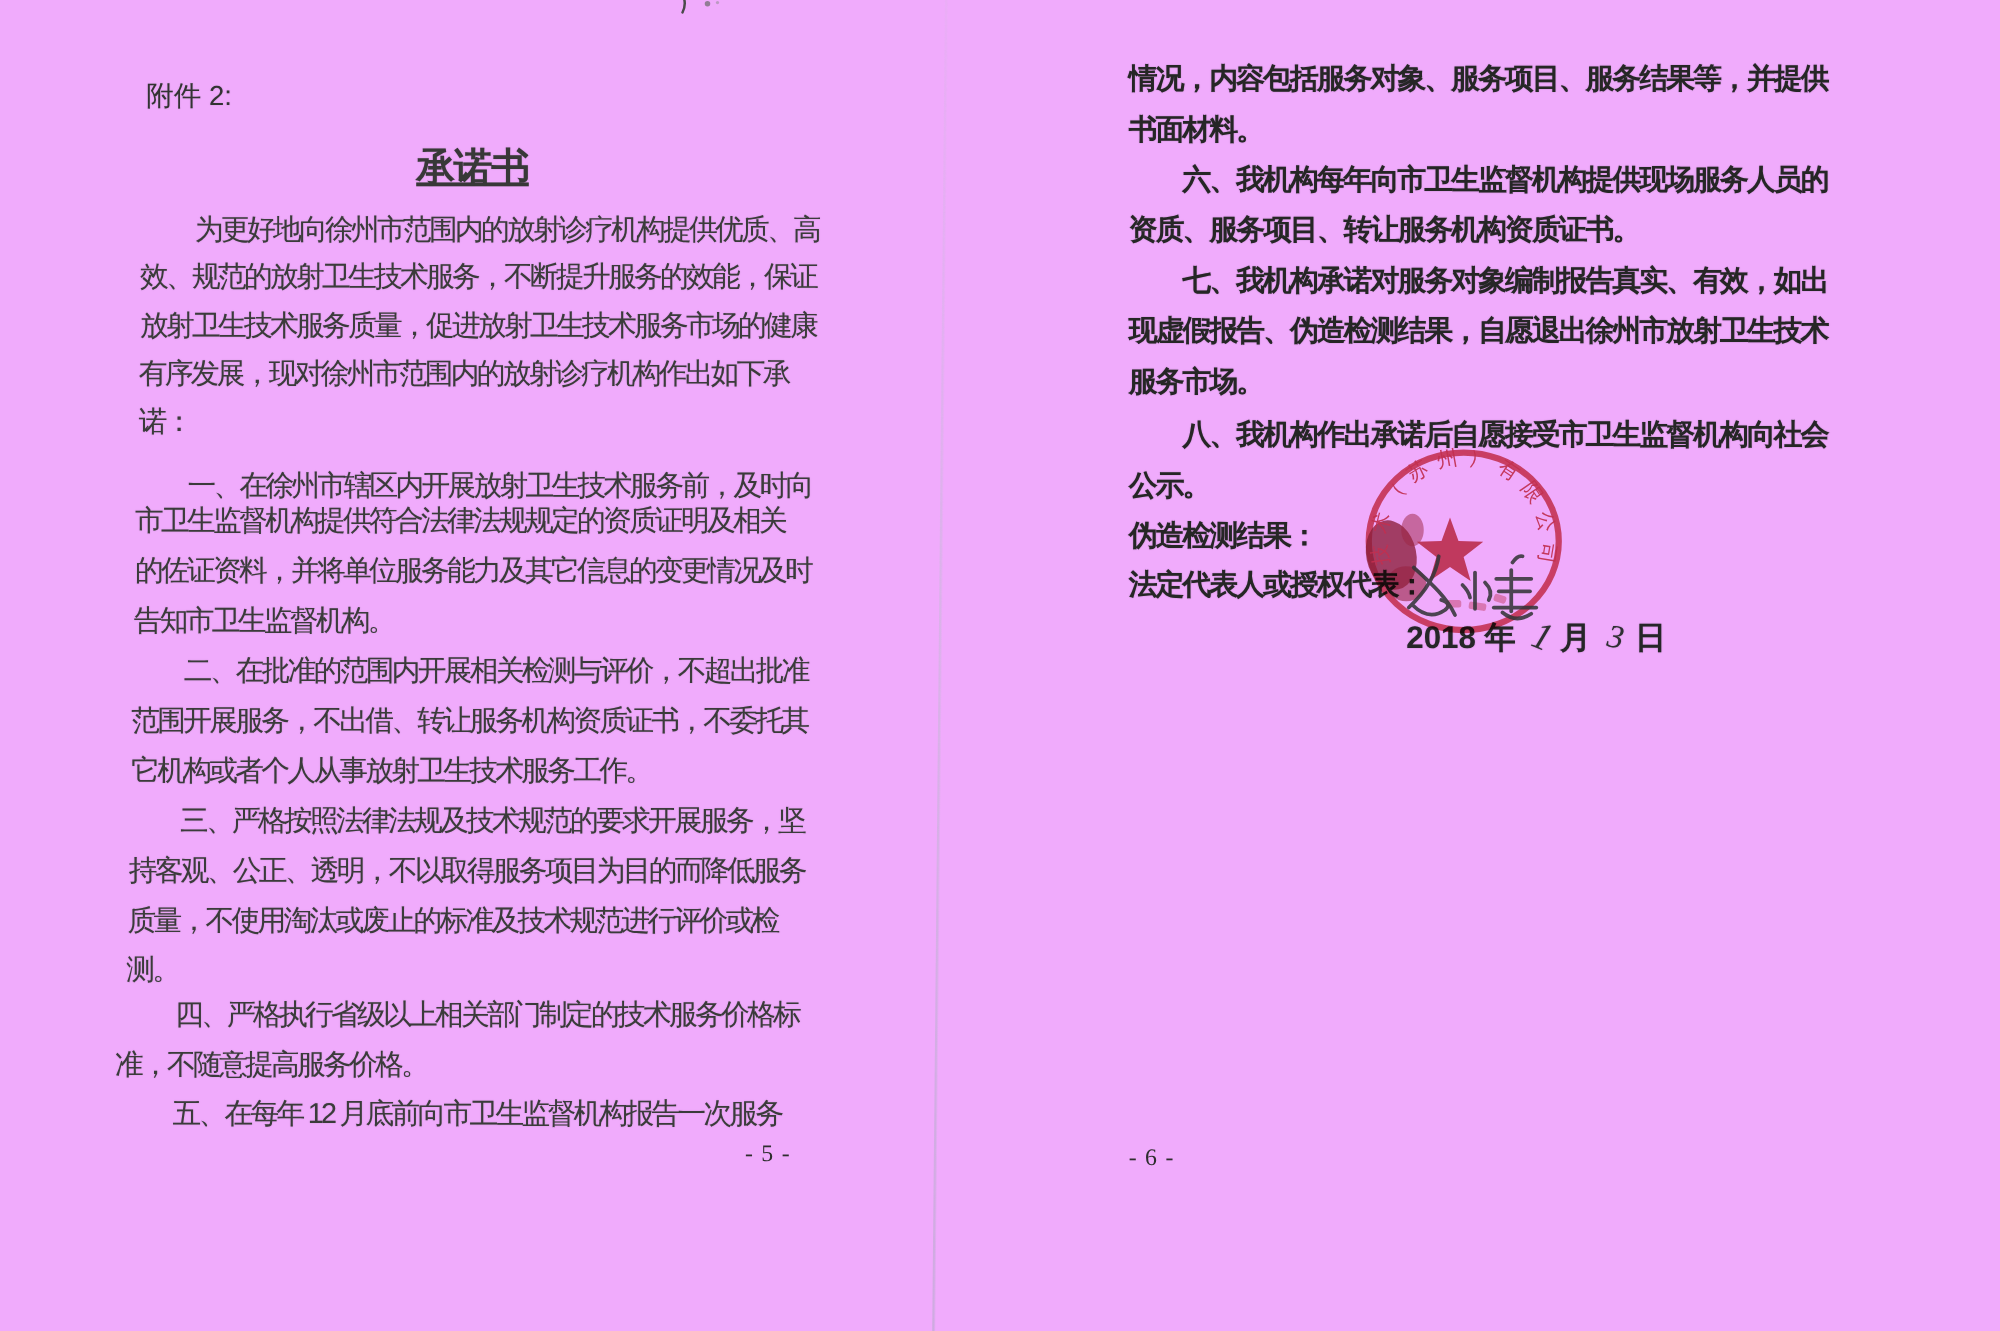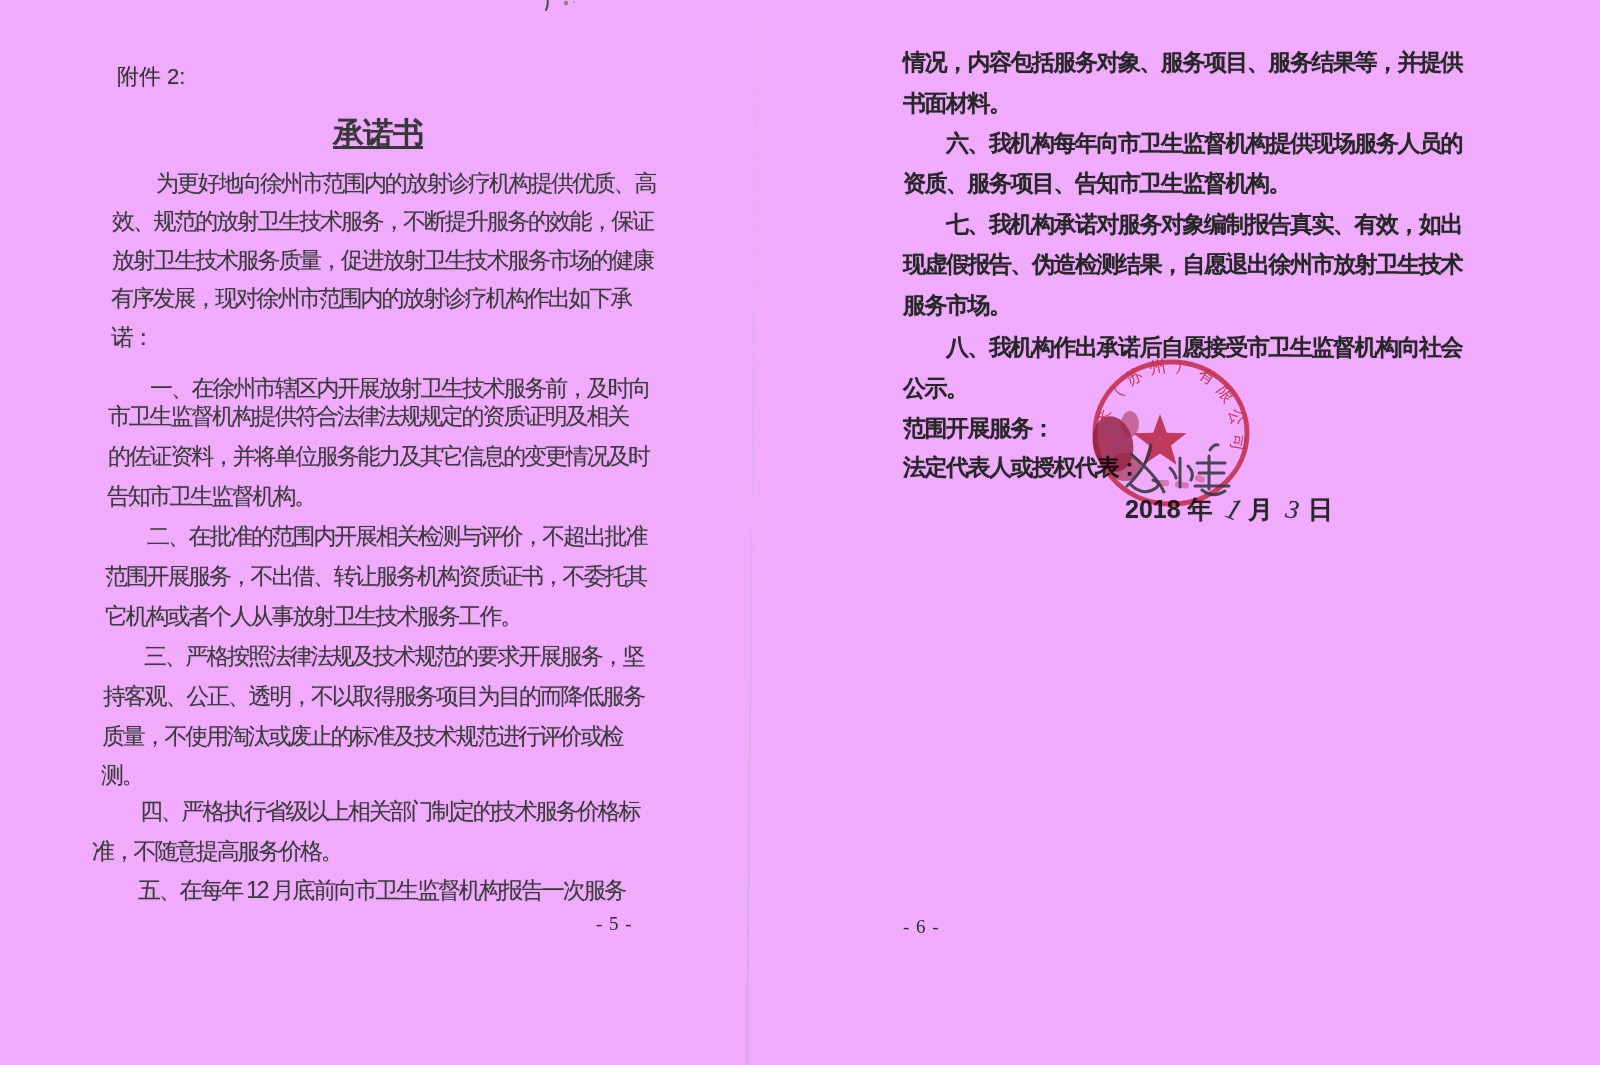--- a/index.html
+++ b/index.html
@@ -117,7 +117,7 @@
     <div class="ln rt" style="left:903px;top:47px">情况，内容包括服务对象、服务项目、服务结果等，并提供</div>
     <div class="ln rt" style="left:903px;top:88px">书面材料。</div>
     <div class="ln rt" style="left:946px;top:128px">六、我机构每年向市卫生监督机构提供现场服务人员的</div>
-    <div class="ln rt" style="left:903px;top:168px">资质、服务项目、告知市卫生监督机构。</div>
+    <div class="ln rt" style="left:903px;top:168px">资质、服务项目、转让服务机构资质证书。</div>
     <div class="ln rt" style="left:946px;top:209px">七、我机构承诺对服务对象编制报告真实、有效，如出</div>
     <div class="ln rt" style="left:903px;top:249px">现虚假报告、伪造检测结果，自愿退出徐州市放射卫生技术</div>
     <div class="ln rt" style="left:903px;top:290px">服务市场。</div>

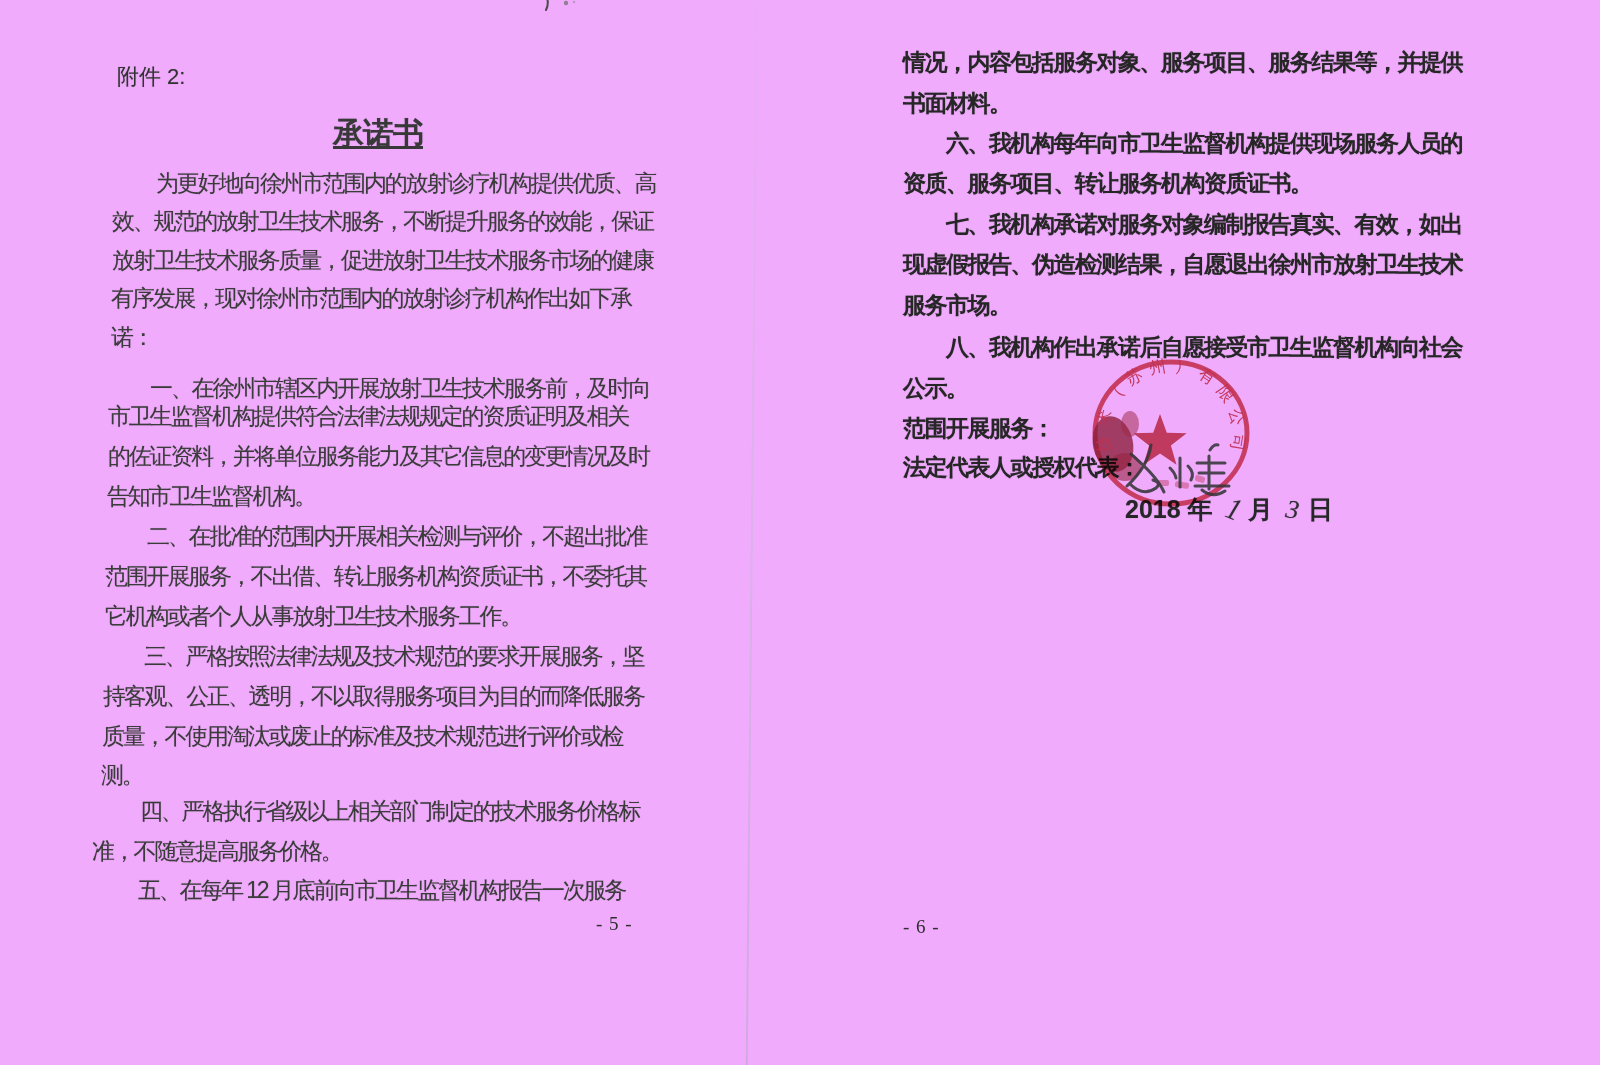--- a/index.html
+++ b/index.html
@@ -124,7 +124,7 @@
     <div class="ln rt" style="left:946px;top:332px">八、我机构作出承诺后自愿接受市卫生监督机构向社会</div>
     <div class="ln rt" style="left:903px;top:373px">公示。</div>
 
-    <div class="ln rt" style="left:903px;top:413px">范围开展服务：</div>
+    <div class="ln rt" style="left:903px;top:413px">伪造检测结果：</div>
     <div class="ln rt" style="left:903px;top:452px">法定代表人或授权代表：</div>
 
     <div class="date-line">

